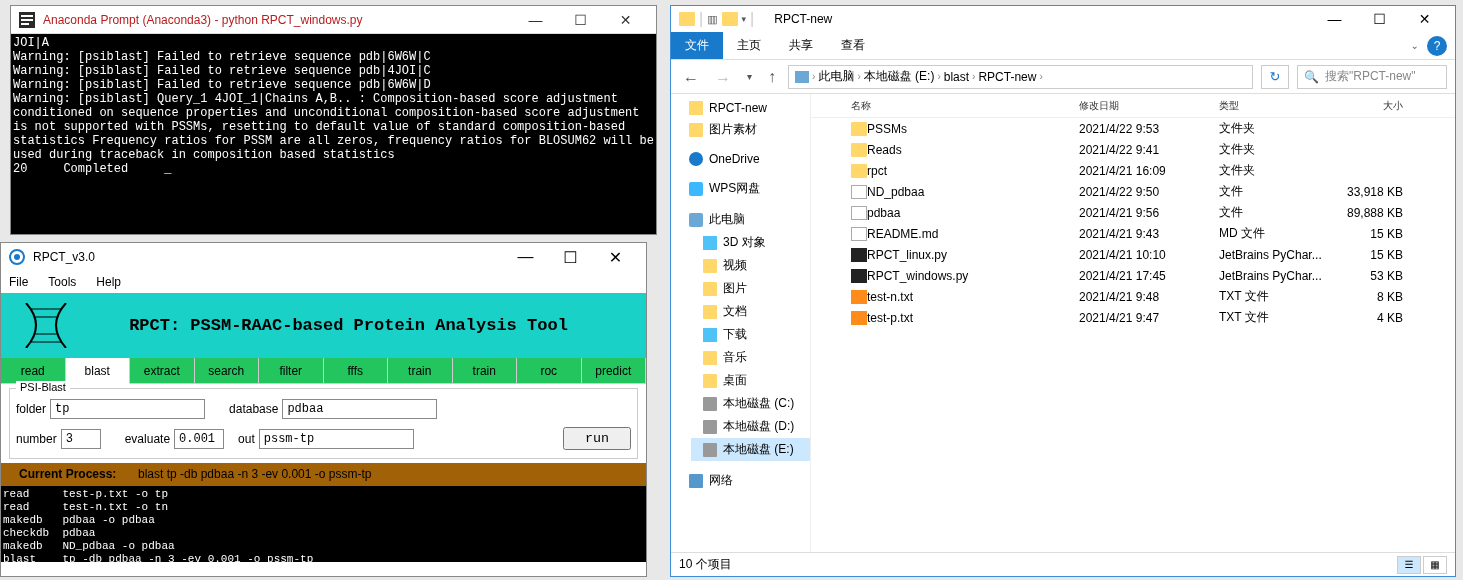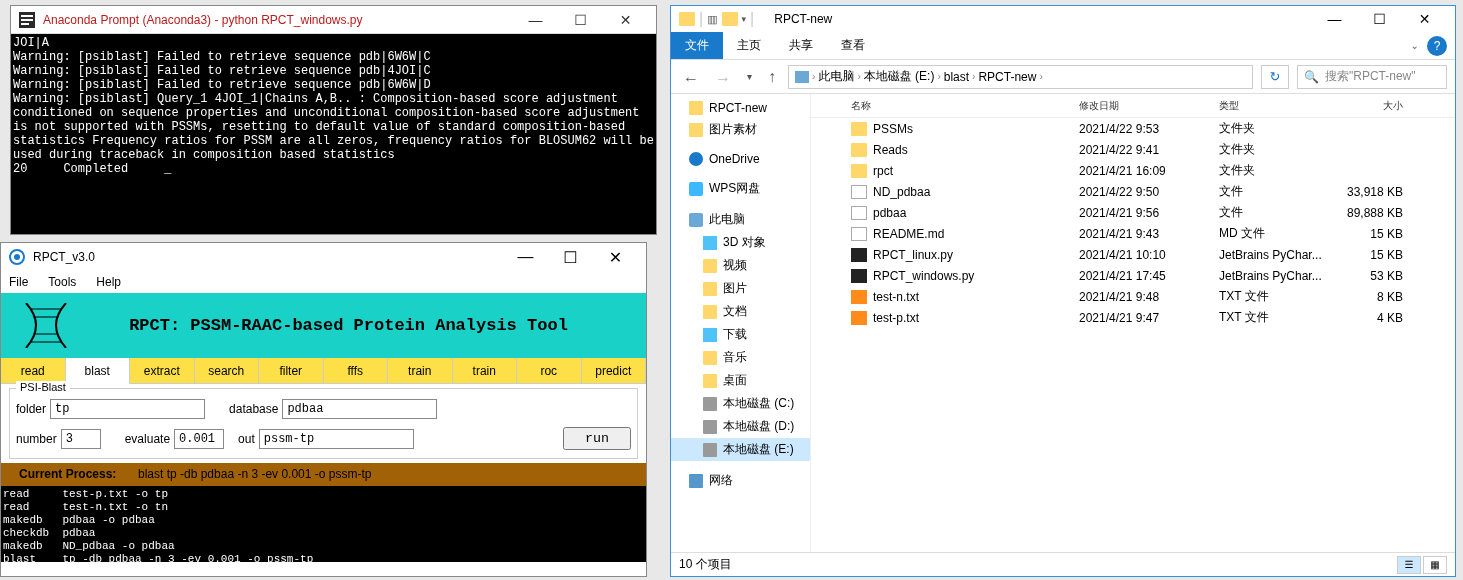--- a/index.html
+++ b/index.html
@@ -80,7 +80,7 @@
 .col-size { width: 80px; text-align: right; }
 .file-row { display: flex; font-size: 12px; height: 21px; align-items: center; cursor: pointer; }
 .file-row > div { padding: 0 8px; white-space: nowrap; overflow: hidden; text-overflow: ellipsis; }
-.file-row .col-name { padding-left: 40px; display: flex; align-items: center; gap: 6px; }
+.file-row .col-name { padding-left: 40px; display: flex; align-items: center; gap: 0; }
 .file-icon { width: 16px; height: 14px; display: inline-block; flex-shrink: 0; }
 .file-icon.folder { background: #ffd76b; border-radius: 1px; }
 .file-icon.file { background: #fff; border: 1px solid #aaa; }

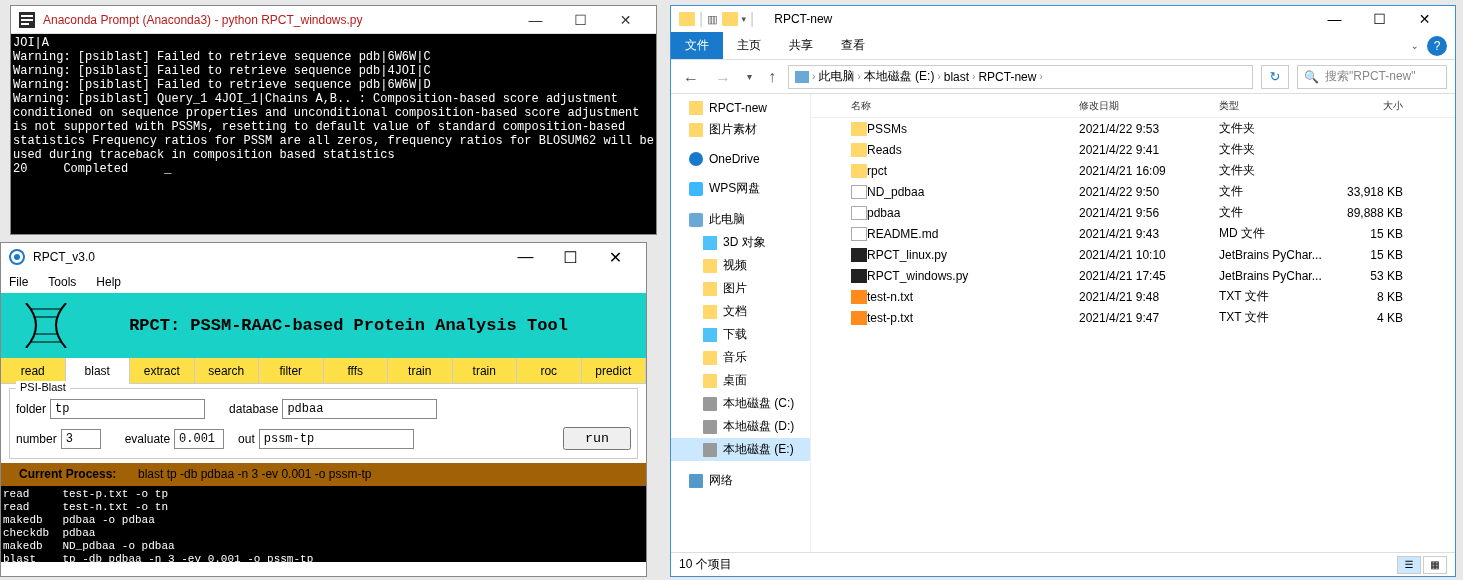--- a/index.html
+++ b/index.html
@@ -59,7 +59,7 @@
 .explorer-main { display: flex; height: calc(100% - 26px - 28px - 34px - 24px); }
 .explorer-sidebar { width: 140px; border-right: 1px solid #eee; overflow-y: auto; padding: 4px 0; }
 .sidebar-item { display: flex; align-items: center; gap: 6px; padding: 3px 8px 3px 18px; font-size: 12px; cursor: pointer; }
-.sidebar-item.indent1 { padding-left: 32px; }
+.sidebar-item.indent1 { padding-left: 12px; margin-left: 20px; }
 .sidebar-item.selected { background: #cce8ff; }
 .sidebar-icon { width: 14px; height: 14px; display: inline-block; }
 .sidebar-icon.folder { background: #ffd76b; border-radius: 1px; }

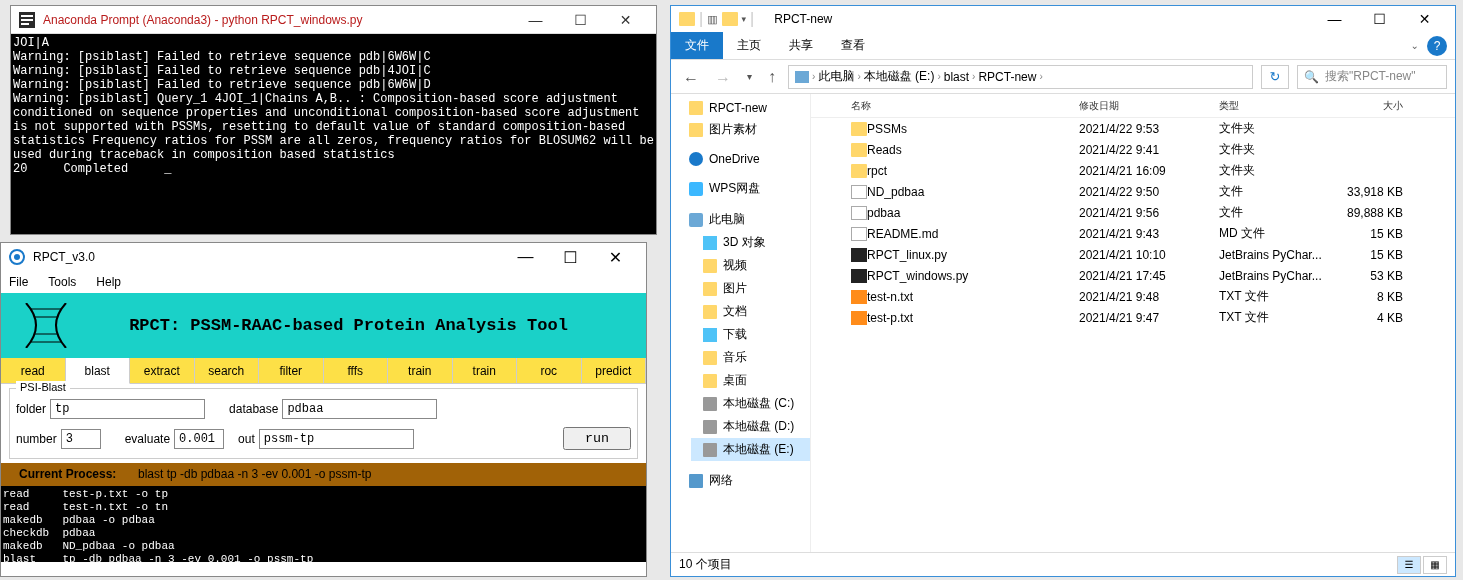--- a/index.html
+++ b/index.html
@@ -24,7 +24,7 @@
 .rpct-banner { background: #1ad1c8; height: 65px; display: flex; align-items: center; padding: 0 20px; }
 .rpct-banner .dna { width: 50px; height: 45px; }
 .rpct-banner .banner-text { font-family: "Courier New", monospace; font-size: 17px; font-weight: bold; flex: 1; text-align: center; }
-.rpct-tabs { height: 26px; display: flex; border-bottom: 1px solid #ccc; background: #fde047; }
+.rpct-tabs { height: 26px; display: flex; border-bottom: 1px solid #ccc; background: #22c55e; }
 .rpct-tab { flex: 1; text-align: center; font-size: 12px; line-height: 26px; border-right: 1px solid #ccc; cursor: pointer; }
 .rpct-tab.active { background: #fff; border-bottom: 1px solid #fff; margin-bottom: -1px; }
 .rpct-panel { padding: 4px 8px; }

